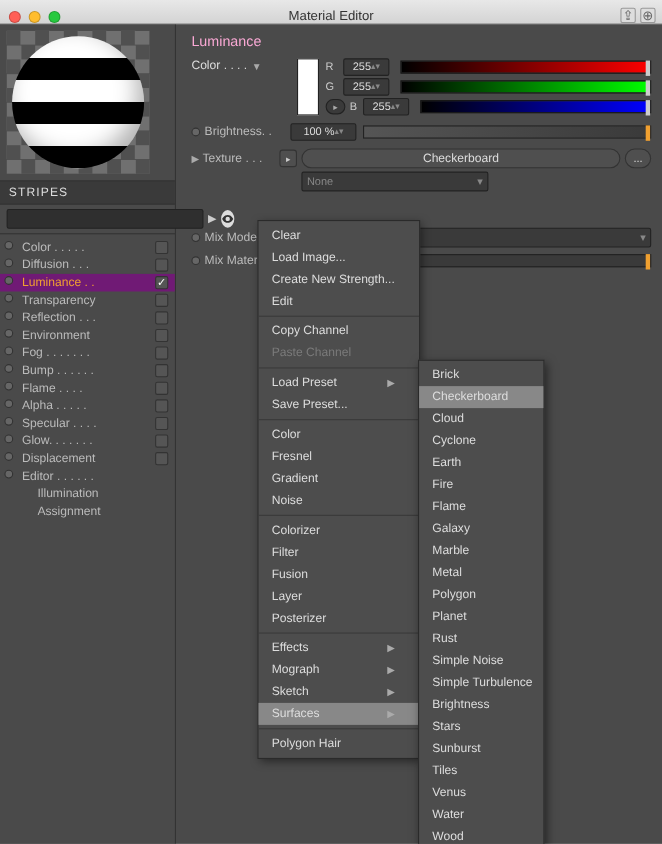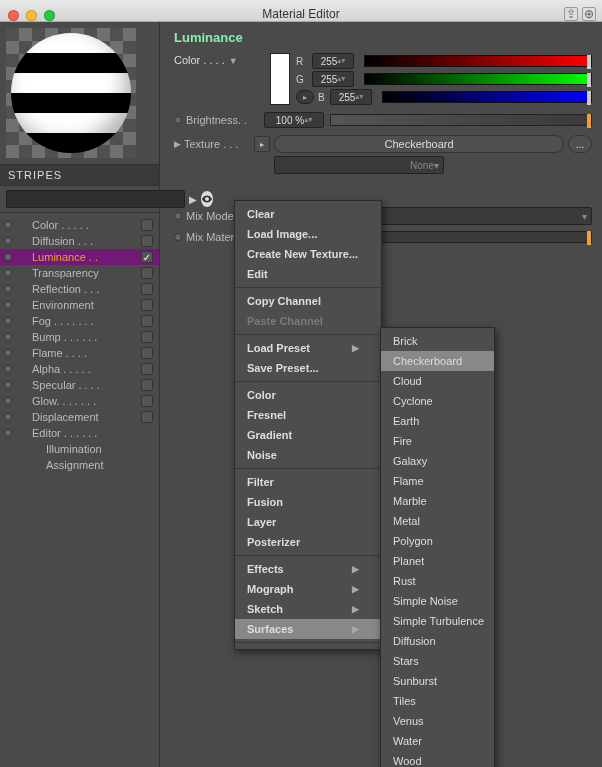--- a/index.html
+++ b/index.html
@@ -40,7 +40,7 @@
 
   
   .panel { flex:1; padding:8px 10px 10px 14px; color:#ddd; font-size:11px; position:relative;}
-  .panel h3 { font-size:13px; font-weight:bold; color:#86efac; margin-bottom:8px;}
+  .panel h3 { font-size:13px; font-weight:normal; color:#f9a8d4; margin-bottom:8px;}
   .row { display:flex; align-items:center; margin-bottom:3px; min-height:18px;}
   .row .rowknob{ width:8px;height:8px;border-radius:50%;background:#666;border:1px solid #333; margin-right:4px;}
   .row .caret { width:8px; font-size:9px; color:#aaa; margin-right:2px;}

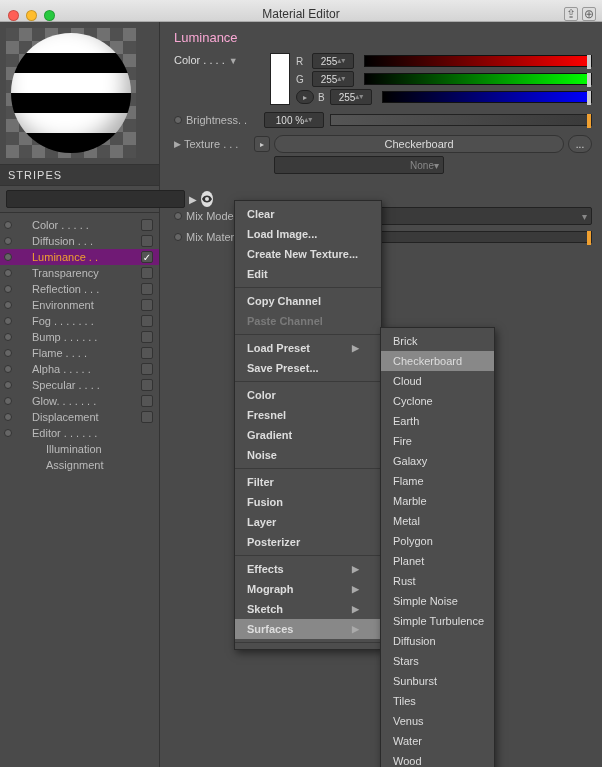--- a/index.html
+++ b/index.html
@@ -67,7 +67,7 @@
   .smallbtn { width:24px; height:18px; background:#4f4f4f; border:1px solid #333; border-radius:9px;display:flex;align-items:center;justify-content:center;color:#ddd; font-size:10px;}
   .tribtn { width:16px; height:16px; background:#4f4f4f; border:1px solid #333; border-radius:3px; display:flex;align-items:center;justify-content:center;font-size:8px;color:#ccc;}
 
-  .dropdownfield { height:18px; background:#3a3a3a; border:1px solid #222; border-radius:2px; display:flex; align-items:center; justify-content:flex-end; font-size:10px; color:#888; padding:0 4px; width:170px; margin-left:4px;}
+  .dropdownfield { height:18px; background:#3a3a3a; border:1px solid #222; border-radius:2px; display:flex; align-items:center; justify-content:space-between; font-size:10px; color:#888; padding:0 4px; width:170px; margin-left:4px;}
   .mixmodefield { height:18px; background:#3a3a3a; border:1px solid #222; border-radius:2px; display:flex; align-items:center; justify-content:flex-end; font-size:10px; color:#888; padding:0 4px; flex:1; margin-left:4px;}
 
   

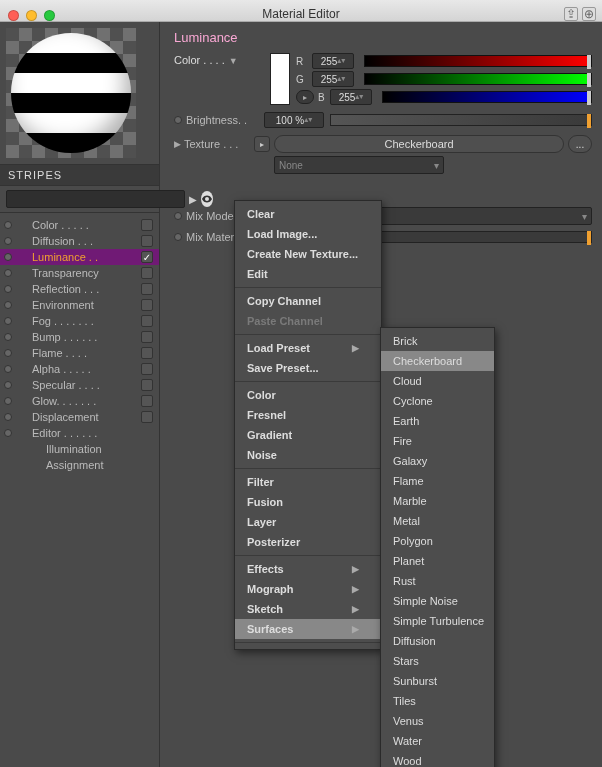--- a/index.html
+++ b/index.html
@@ -77,7 +77,7 @@
   .ctxmenu .item.disabled{ color:#7a7a7a;}
   .ctxmenu .item.hl { background:#888;}
   .ctxmenu .item .subarrow { font-size:9px; color:#aaa;}
-  .menu1 { left:234px; top:200px; width:148px;font-weight:bold;}
+  .menu1 { left:234px; top:200px; width:148px;}
   .menu2 { left:380px; top:327px; width:115px;}
 </style>
 </head>

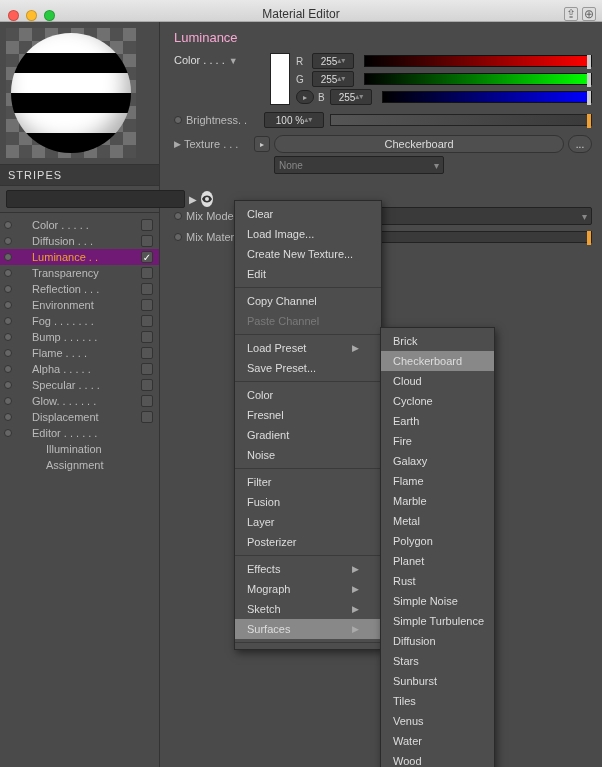--- a/index.html
+++ b/index.html
@@ -29,7 +29,7 @@
   .eyeicon svg{width:12px;height:12px;}
 
   .channel-list { padding:4px 0; overflow:auto; flex:1;}
-  .channel { display:flex; align-items:center; font-size:11px; color:#bbb; padding:2px 6px 2px 4px; gap:20px; white-space:nowrap;}
+  .channel { display:flex; align-items:flex-start; font-size:11px; color:#bbb; padding:2px 6px 2px 4px; gap:8px; white-space:nowrap;}
   .channel .dotk { width:8px;height:8px;border-radius:50%; background:#666; border:1px solid #333; flex-shrink:0;}
   .channel .lbl { flex:1; overflow:hidden; }
   .channel .chk { width:12px;height:12px; background:#555;border:1px solid #333; border-radius:2px; flex-shrink:0; display:flex;align-items:center;justify-content:center;font-size:10px;color:#fff;}

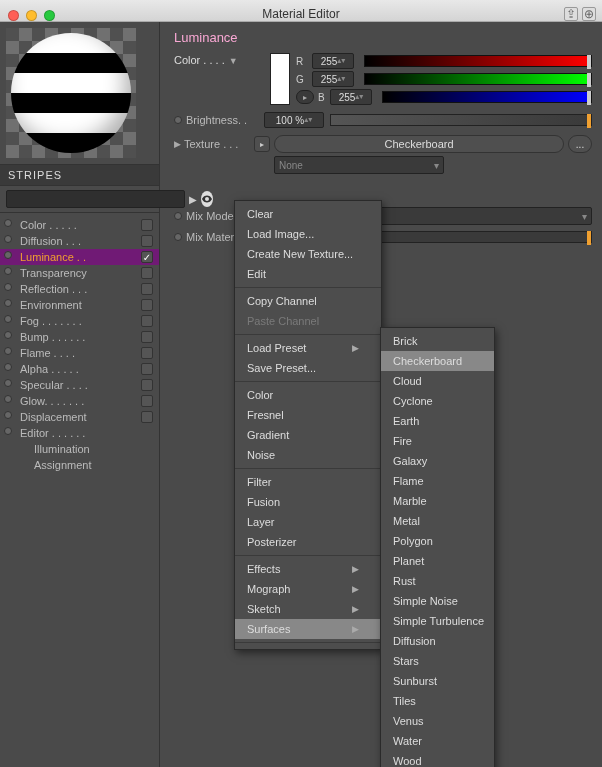--- a/index.html
+++ b/index.html
@@ -303,7 +303,7 @@
       <span>Load Image...</span>
     </div>
     <div class="item">
-      <span>Create New Texture...</span>
+      <span>Create New Strength...</span>
     </div>
     <div class="item">
       <span>Edit</span>

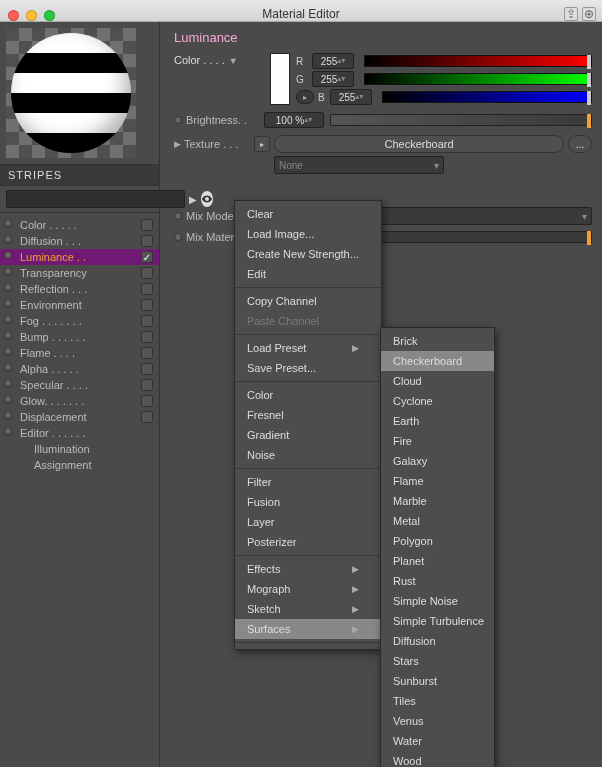--- a/index.html
+++ b/index.html
@@ -337,6 +337,9 @@
       <span>Noise</span>
     </div>
     <div class="sep"></div>
+    <div class="item">
+      <span>Colorizer</span>
+    </div>
     <div class="item">
       <span>Filter</span>
     </div>

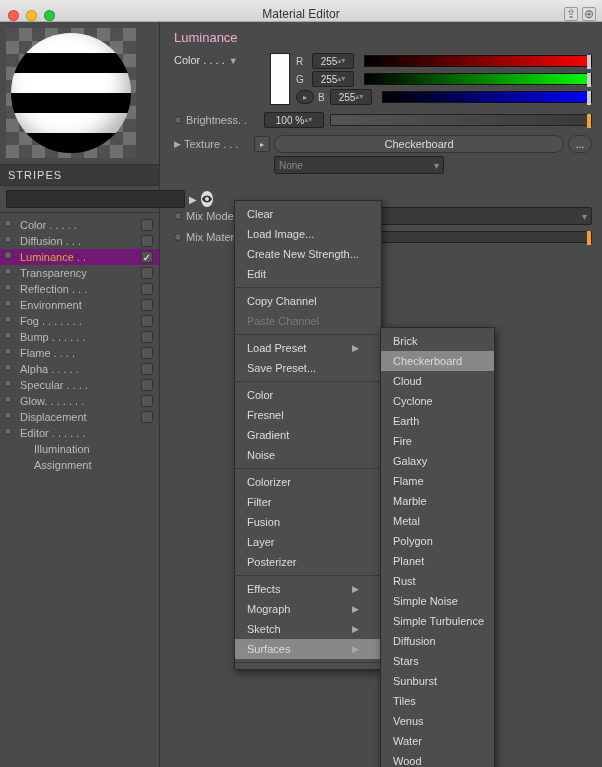--- a/index.html
+++ b/index.html
@@ -379,8 +379,8 @@
     <div class="item">Cyclone</div>
     <div class="item">Earth</div>
     <div class="item">Fire</div>
+    <div class="item">Flame</div>
     <div class="item">Galaxy</div>
-    <div class="item">Flame</div>
     <div class="item">Marble</div>
     <div class="item">Metal</div>
     <div class="item">Polygon</div>

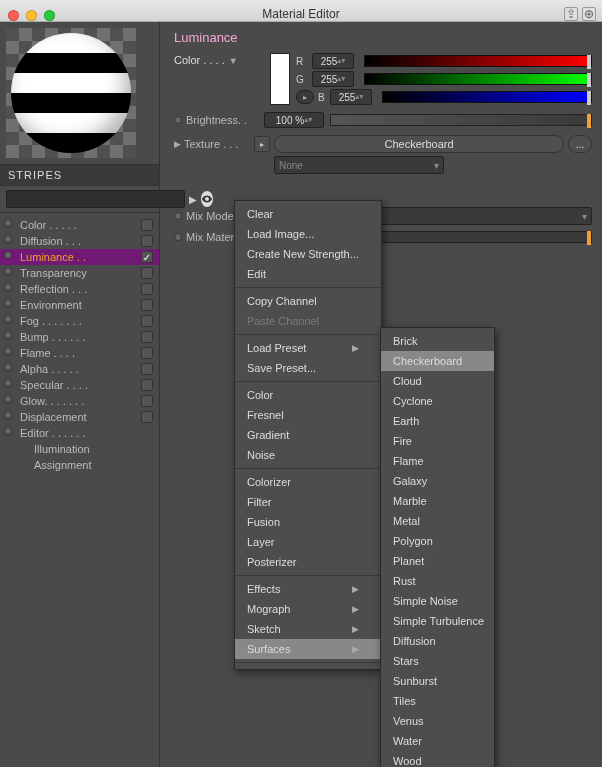--- a/index.html
+++ b/index.html
@@ -388,7 +388,7 @@
     <div class="item">Rust</div>
     <div class="item">Simple Noise</div>
     <div class="item">Simple Turbulence</div>
-    <div class="item">Diffusion</div>
+    <div class="item">Brightness</div>
     <div class="item">Stars</div>
     <div class="item">Sunburst</div>
     <div class="item">Tiles</div>

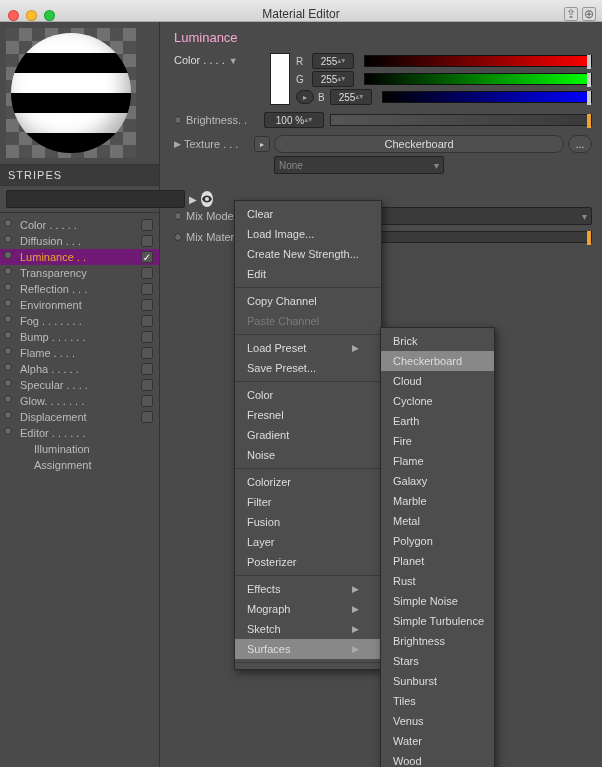--- a/index.html
+++ b/index.html
@@ -370,6 +370,9 @@
       <span class="subarrow">▶</span>
     </div>
     <div class="sep"></div>
+    <div class="item">
+      <span>Polygon Hair</span>
+    </div>
   </div>
 
 <div class="ctxmenu menu2" id="menu2">

